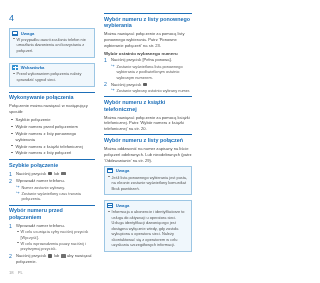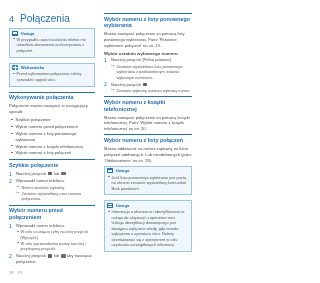--- a/index.html
+++ b/index.html
@@ -130,7 +130,6 @@
 
   <div class="chapter">
     <span class="chapter-num">4</span>
-    <span class="chapter-title">Połączenia</span>
   </div>
 
   <div class="col col-left">

